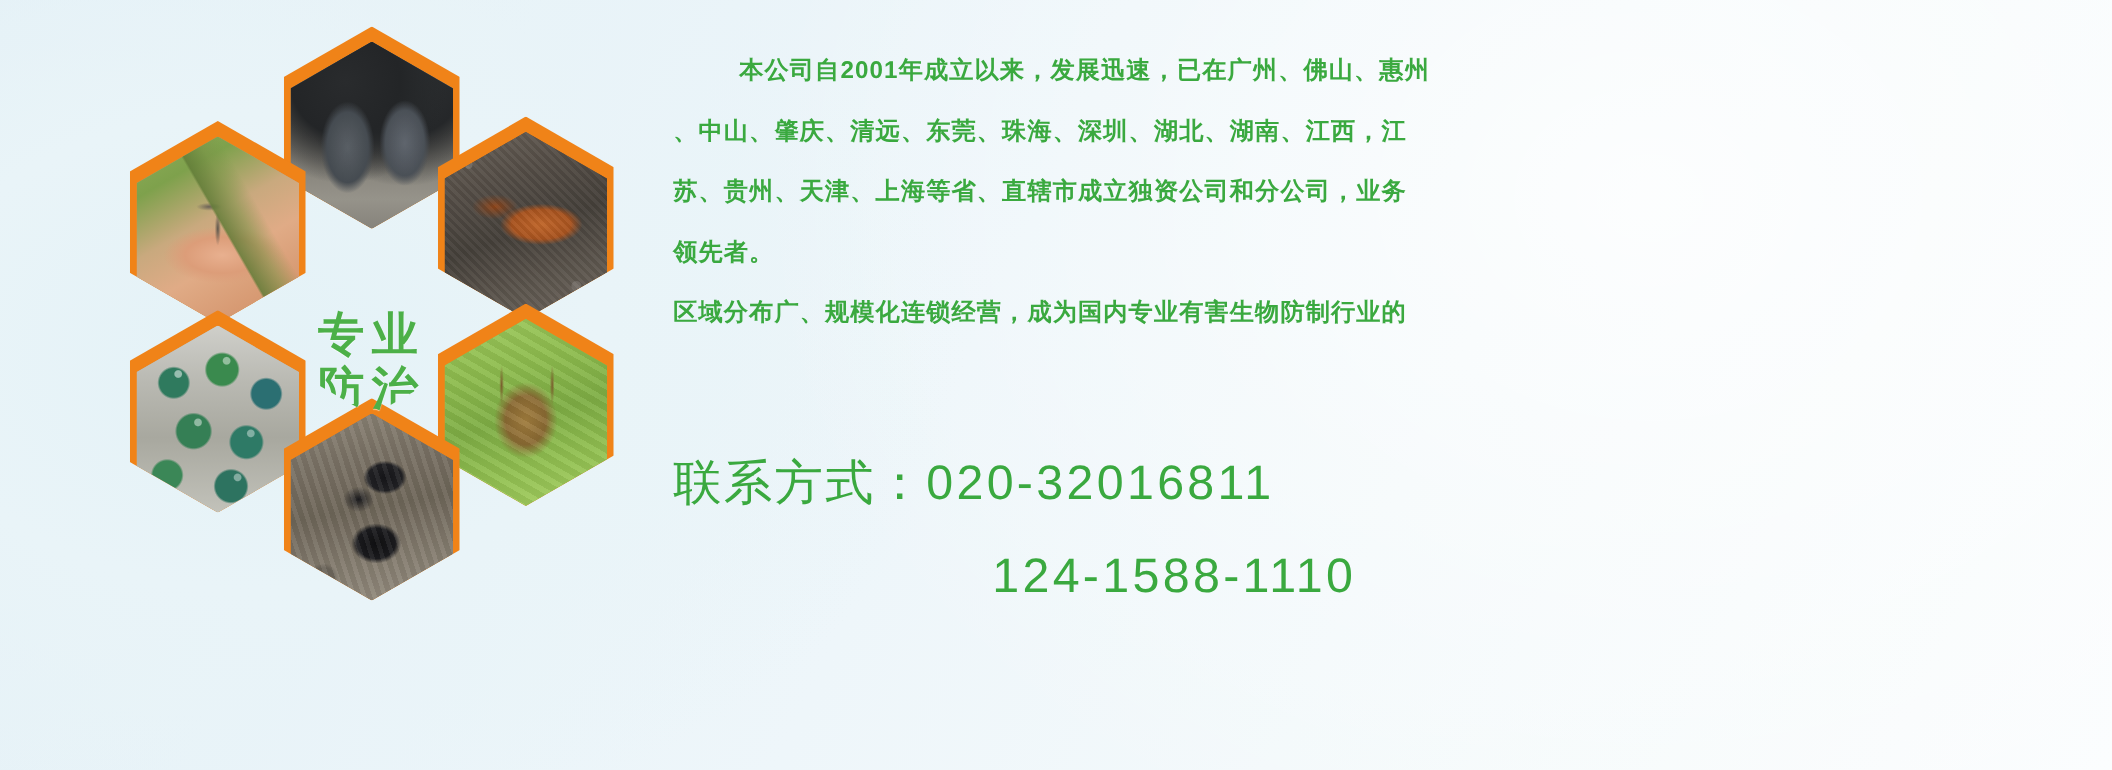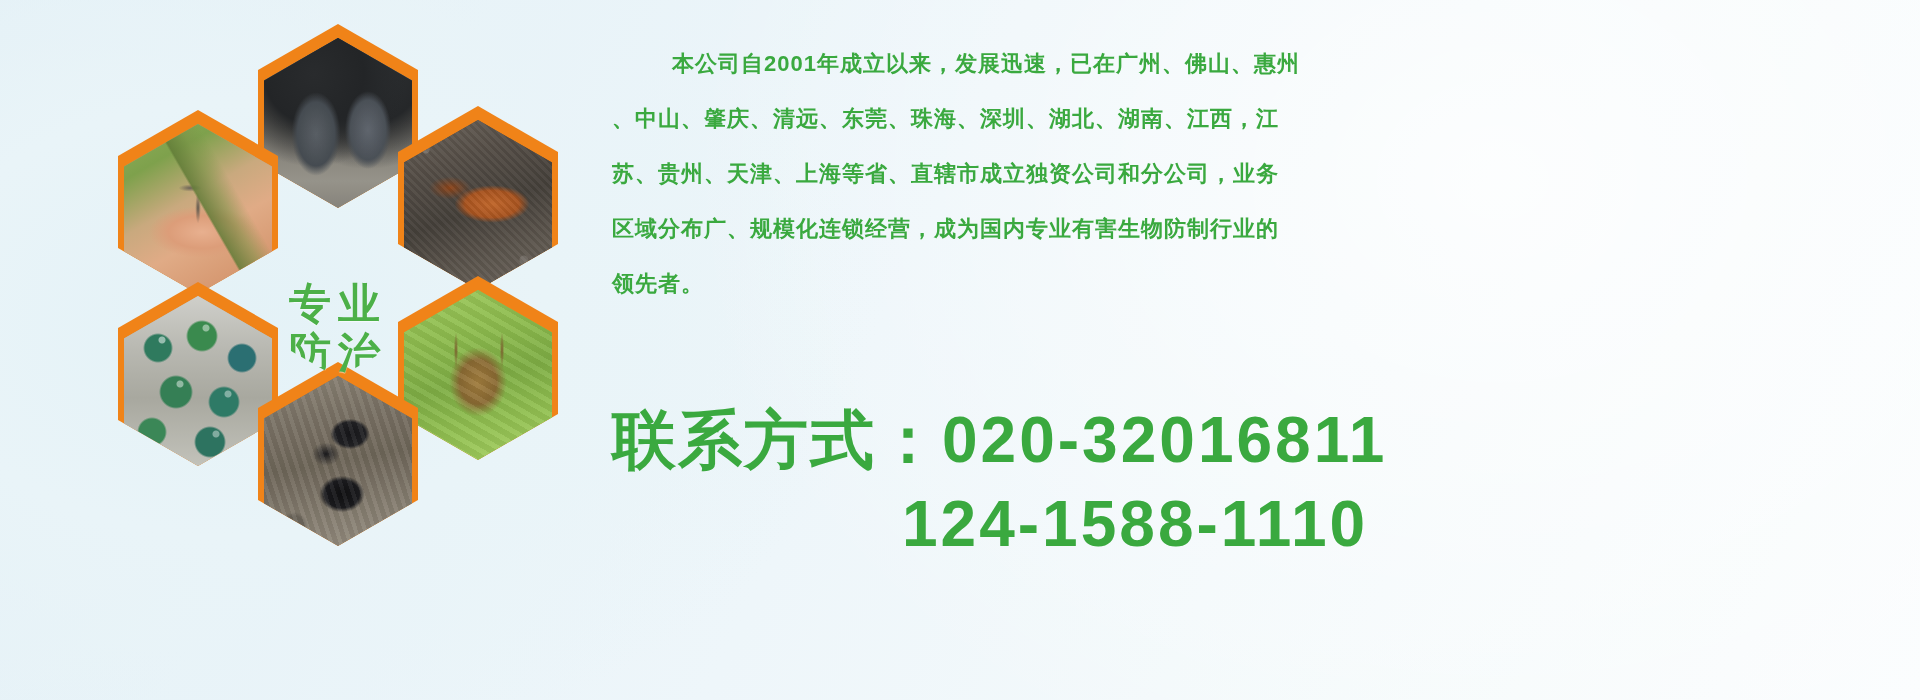--- a/index.html
+++ b/index.html
@@ -279,8 +279,8 @@
     <p class="indent">本公司自2001年成立以来，发展迅速，已在广州、佛山、惠州</p>
     <p>、中山、肇庆、清远、东莞、珠海、深圳、湖北、湖南、江西，江</p>
     <p>苏、贵州、天津、上海等省、直辖市成立独资公司和分公司，业务</p>
+    <p>领先者。</p>
     <p>区域分布广、规模化连锁经营，成为国内专业有害生物防制行业的</p>
-    <p>领先者。</p>
   </div>
 
   <div class="contact">

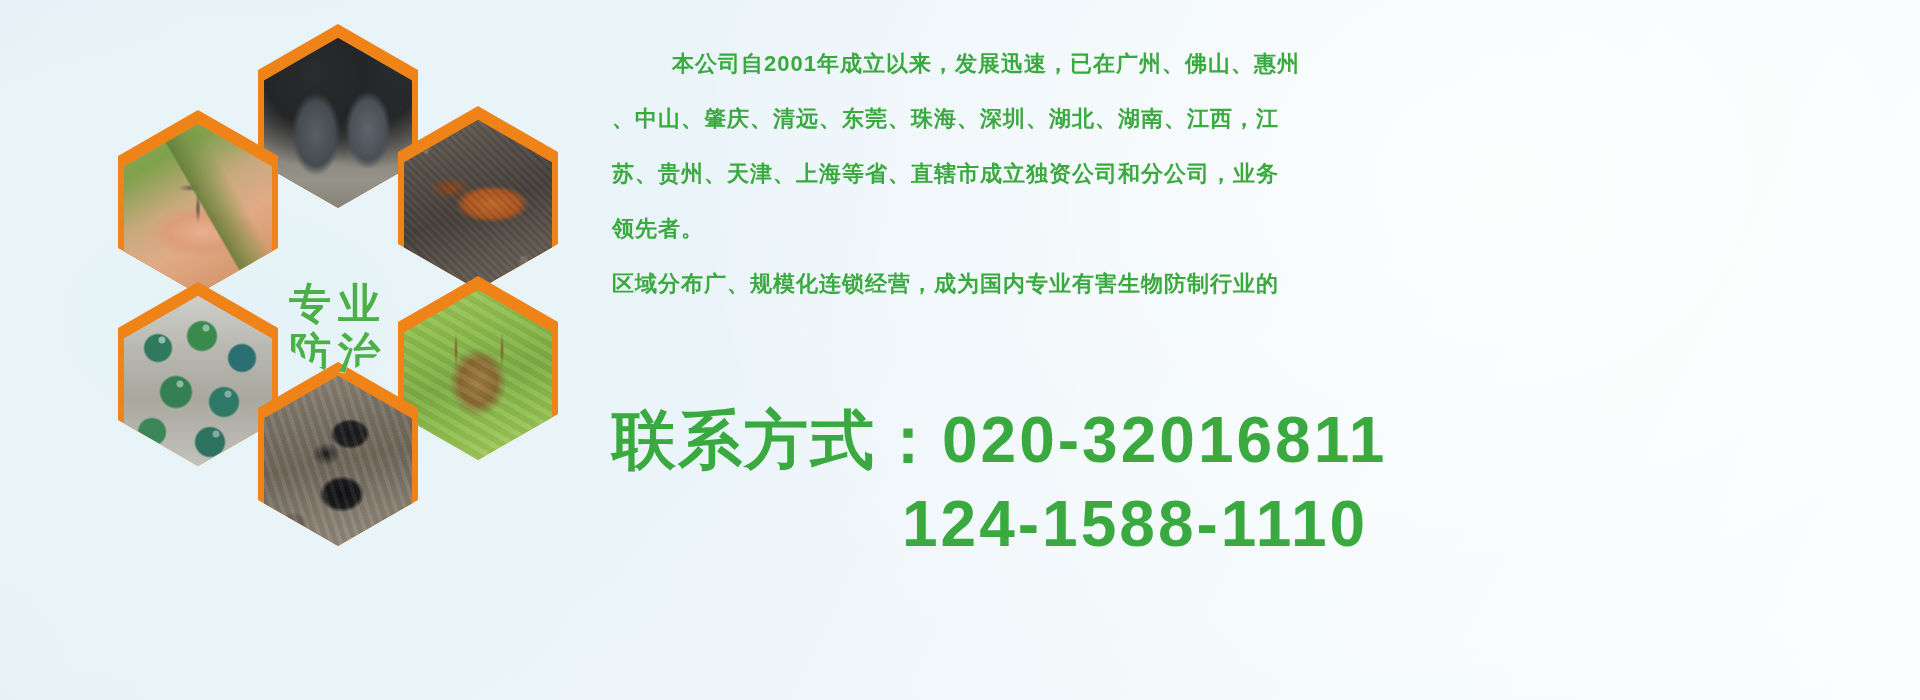--- a/index.html
+++ b/index.html
@@ -214,8 +214,8 @@
   }
   .contact .line {
     color: #3aa93f;
-    font-size: 64px;
-    font-weight: bold;
+    font-size: 44px;
+    font-weight: normal;
     line-height: 84px;
     white-space: nowrap;
     letter-spacing: 2px;

